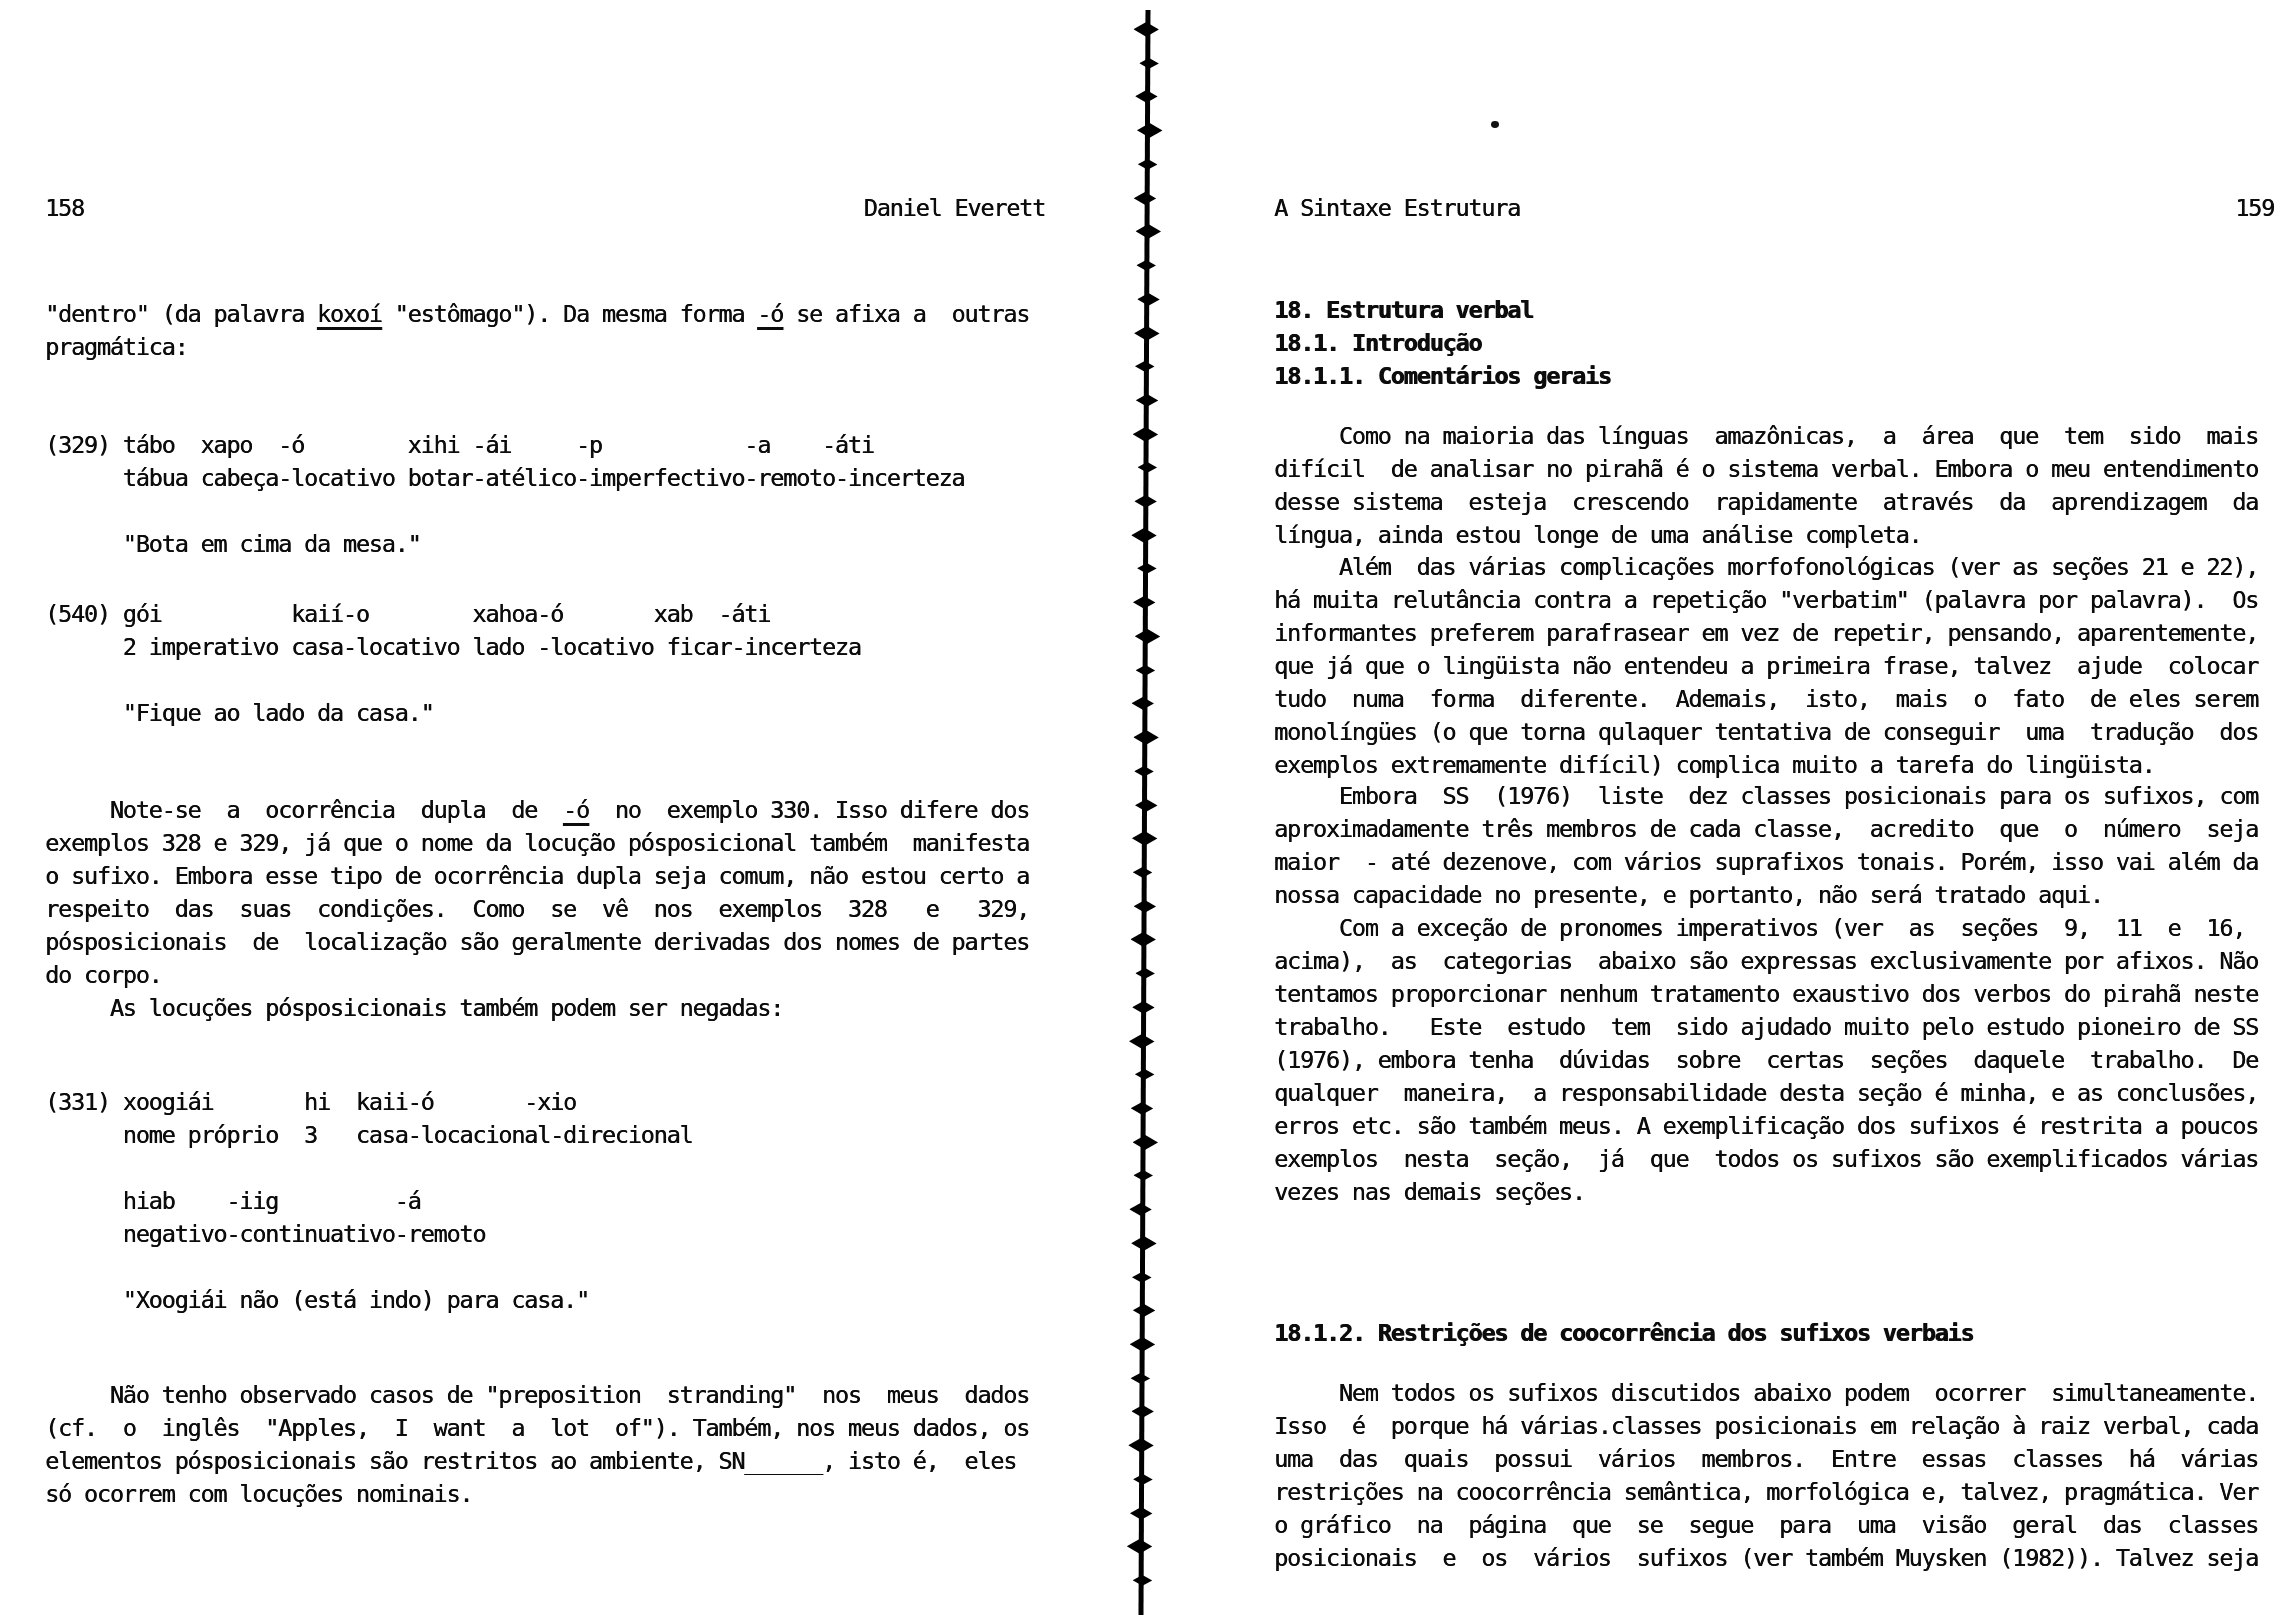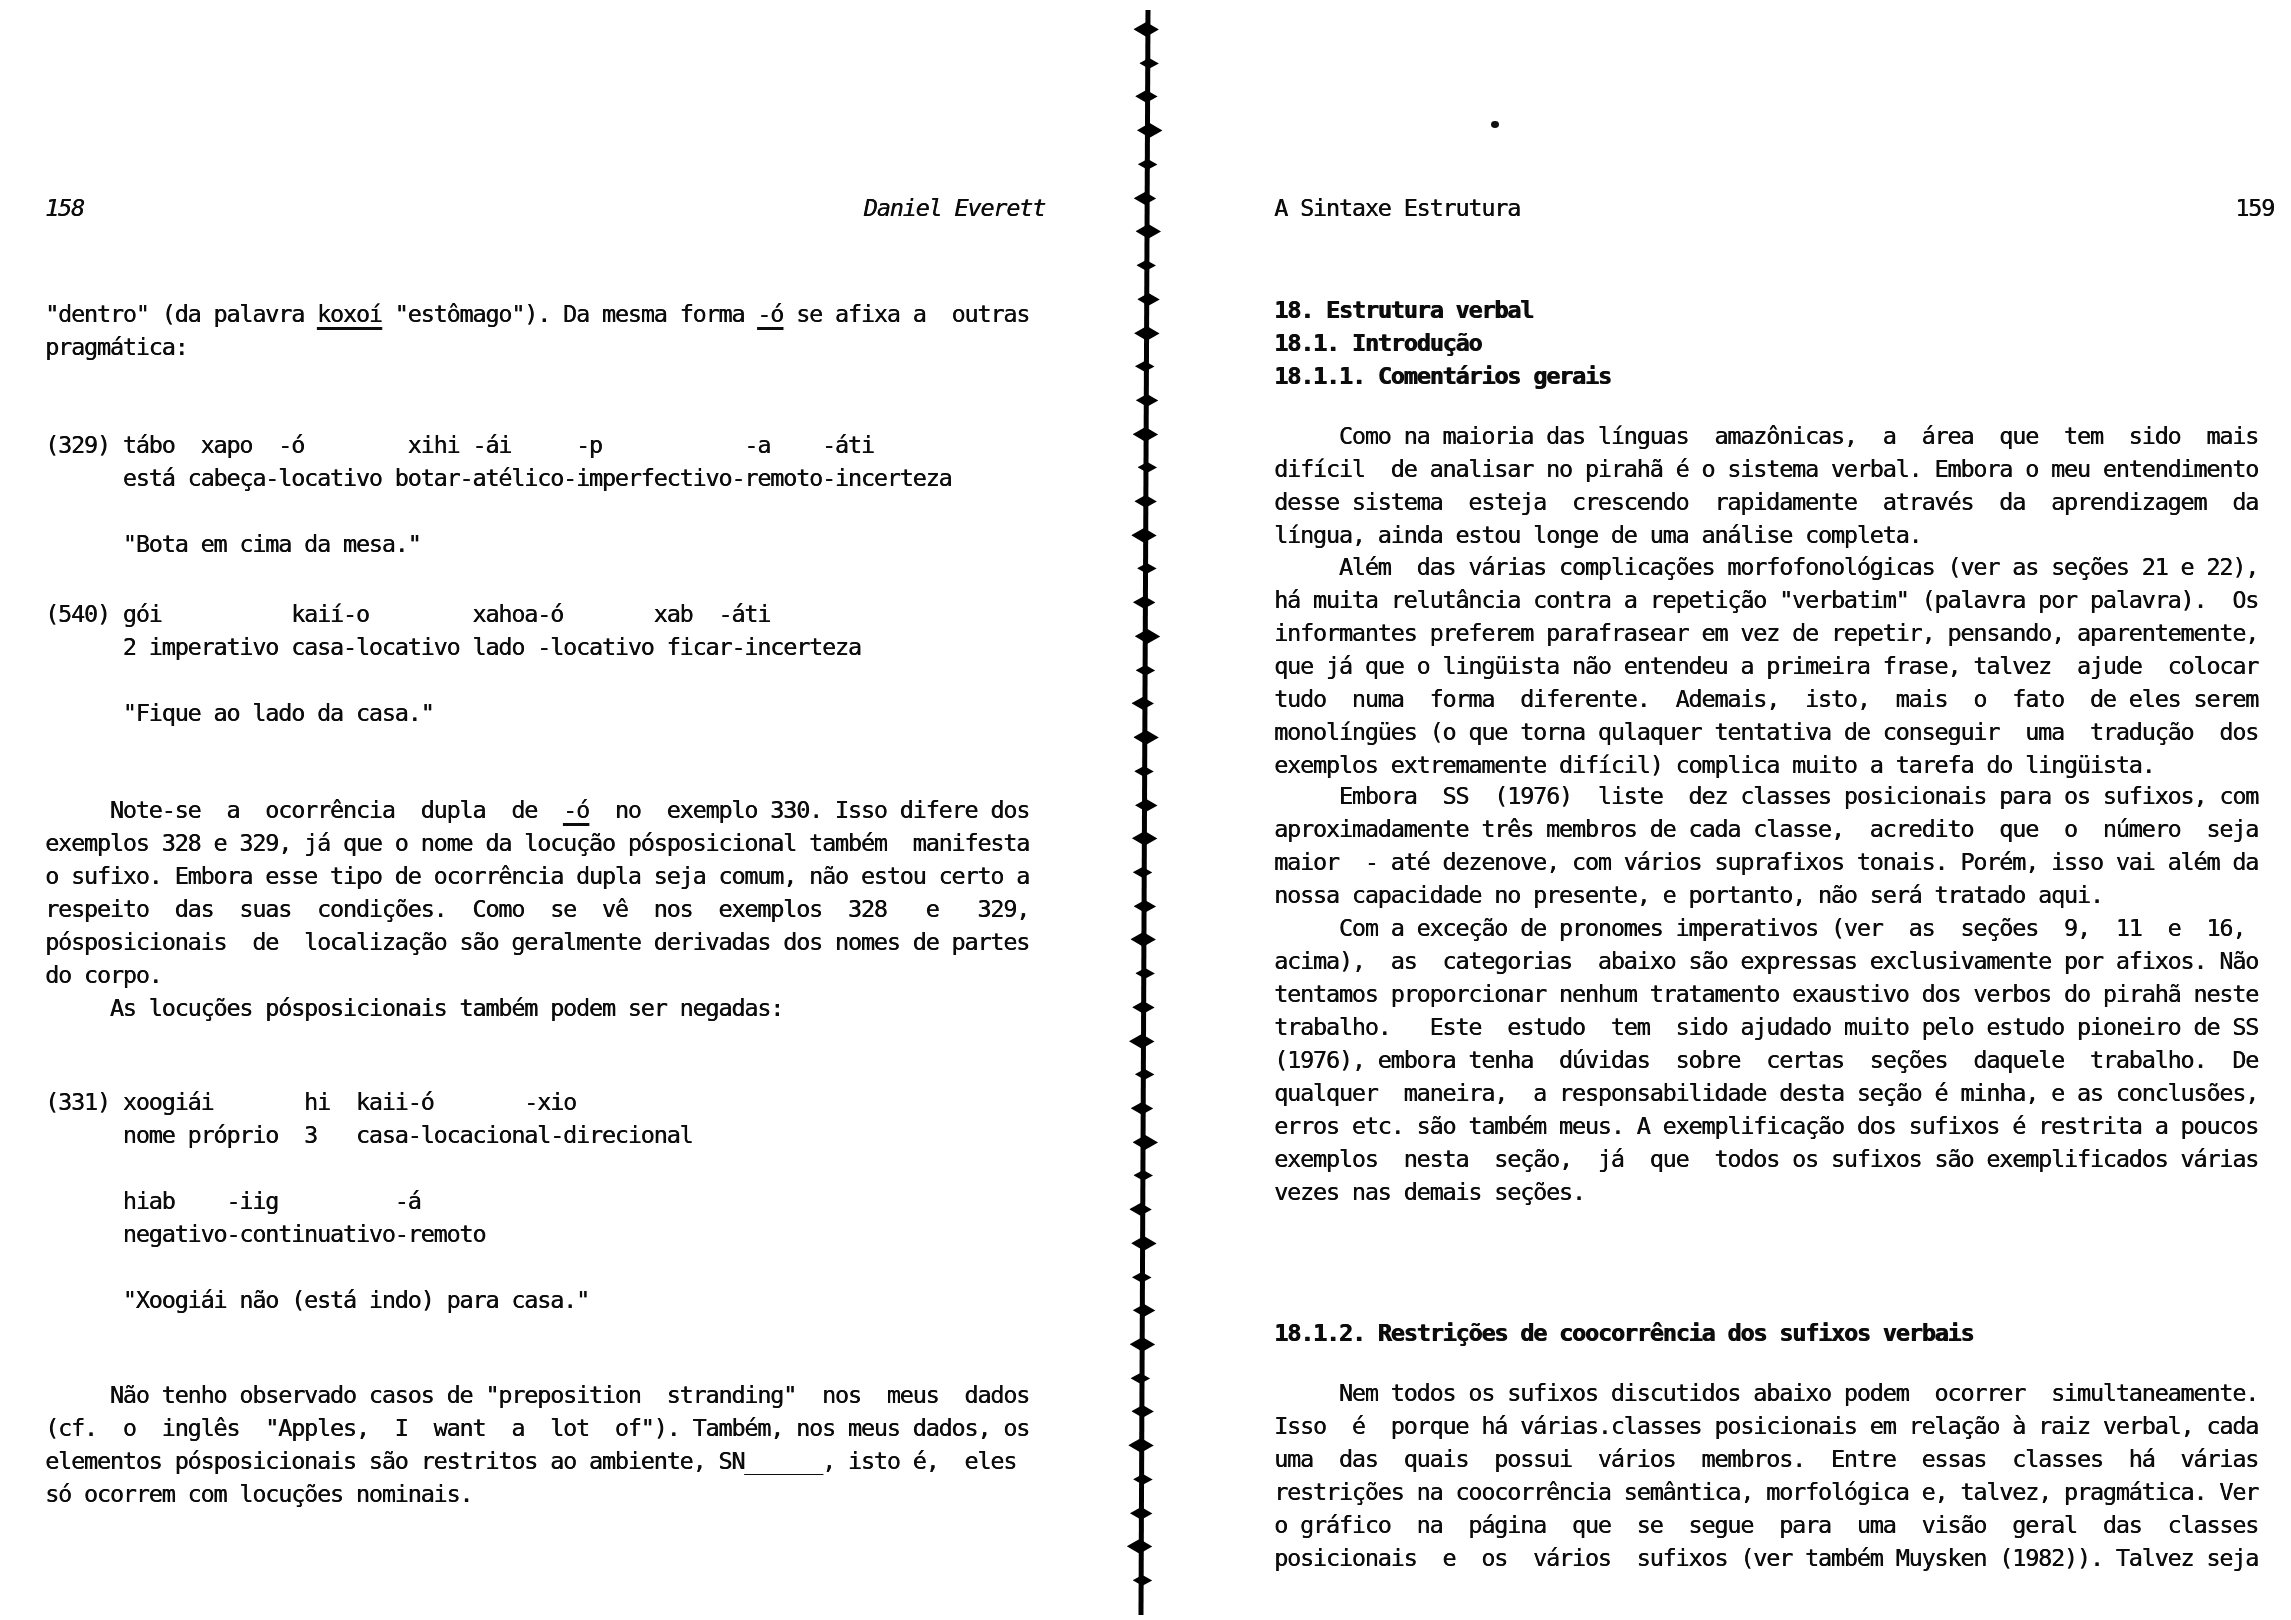--- a/index.html
+++ b/index.html
@@ -32,7 +32,7 @@
 
 <div class="page-col" style="left:45px;">
 
-  <div class="block hdr" style="top:192px;font-style:italic;">
+  <div class="block hdr" style="top:192px;">
     <span>158</span>
     <span>Daniel Everett</span>
   </div>

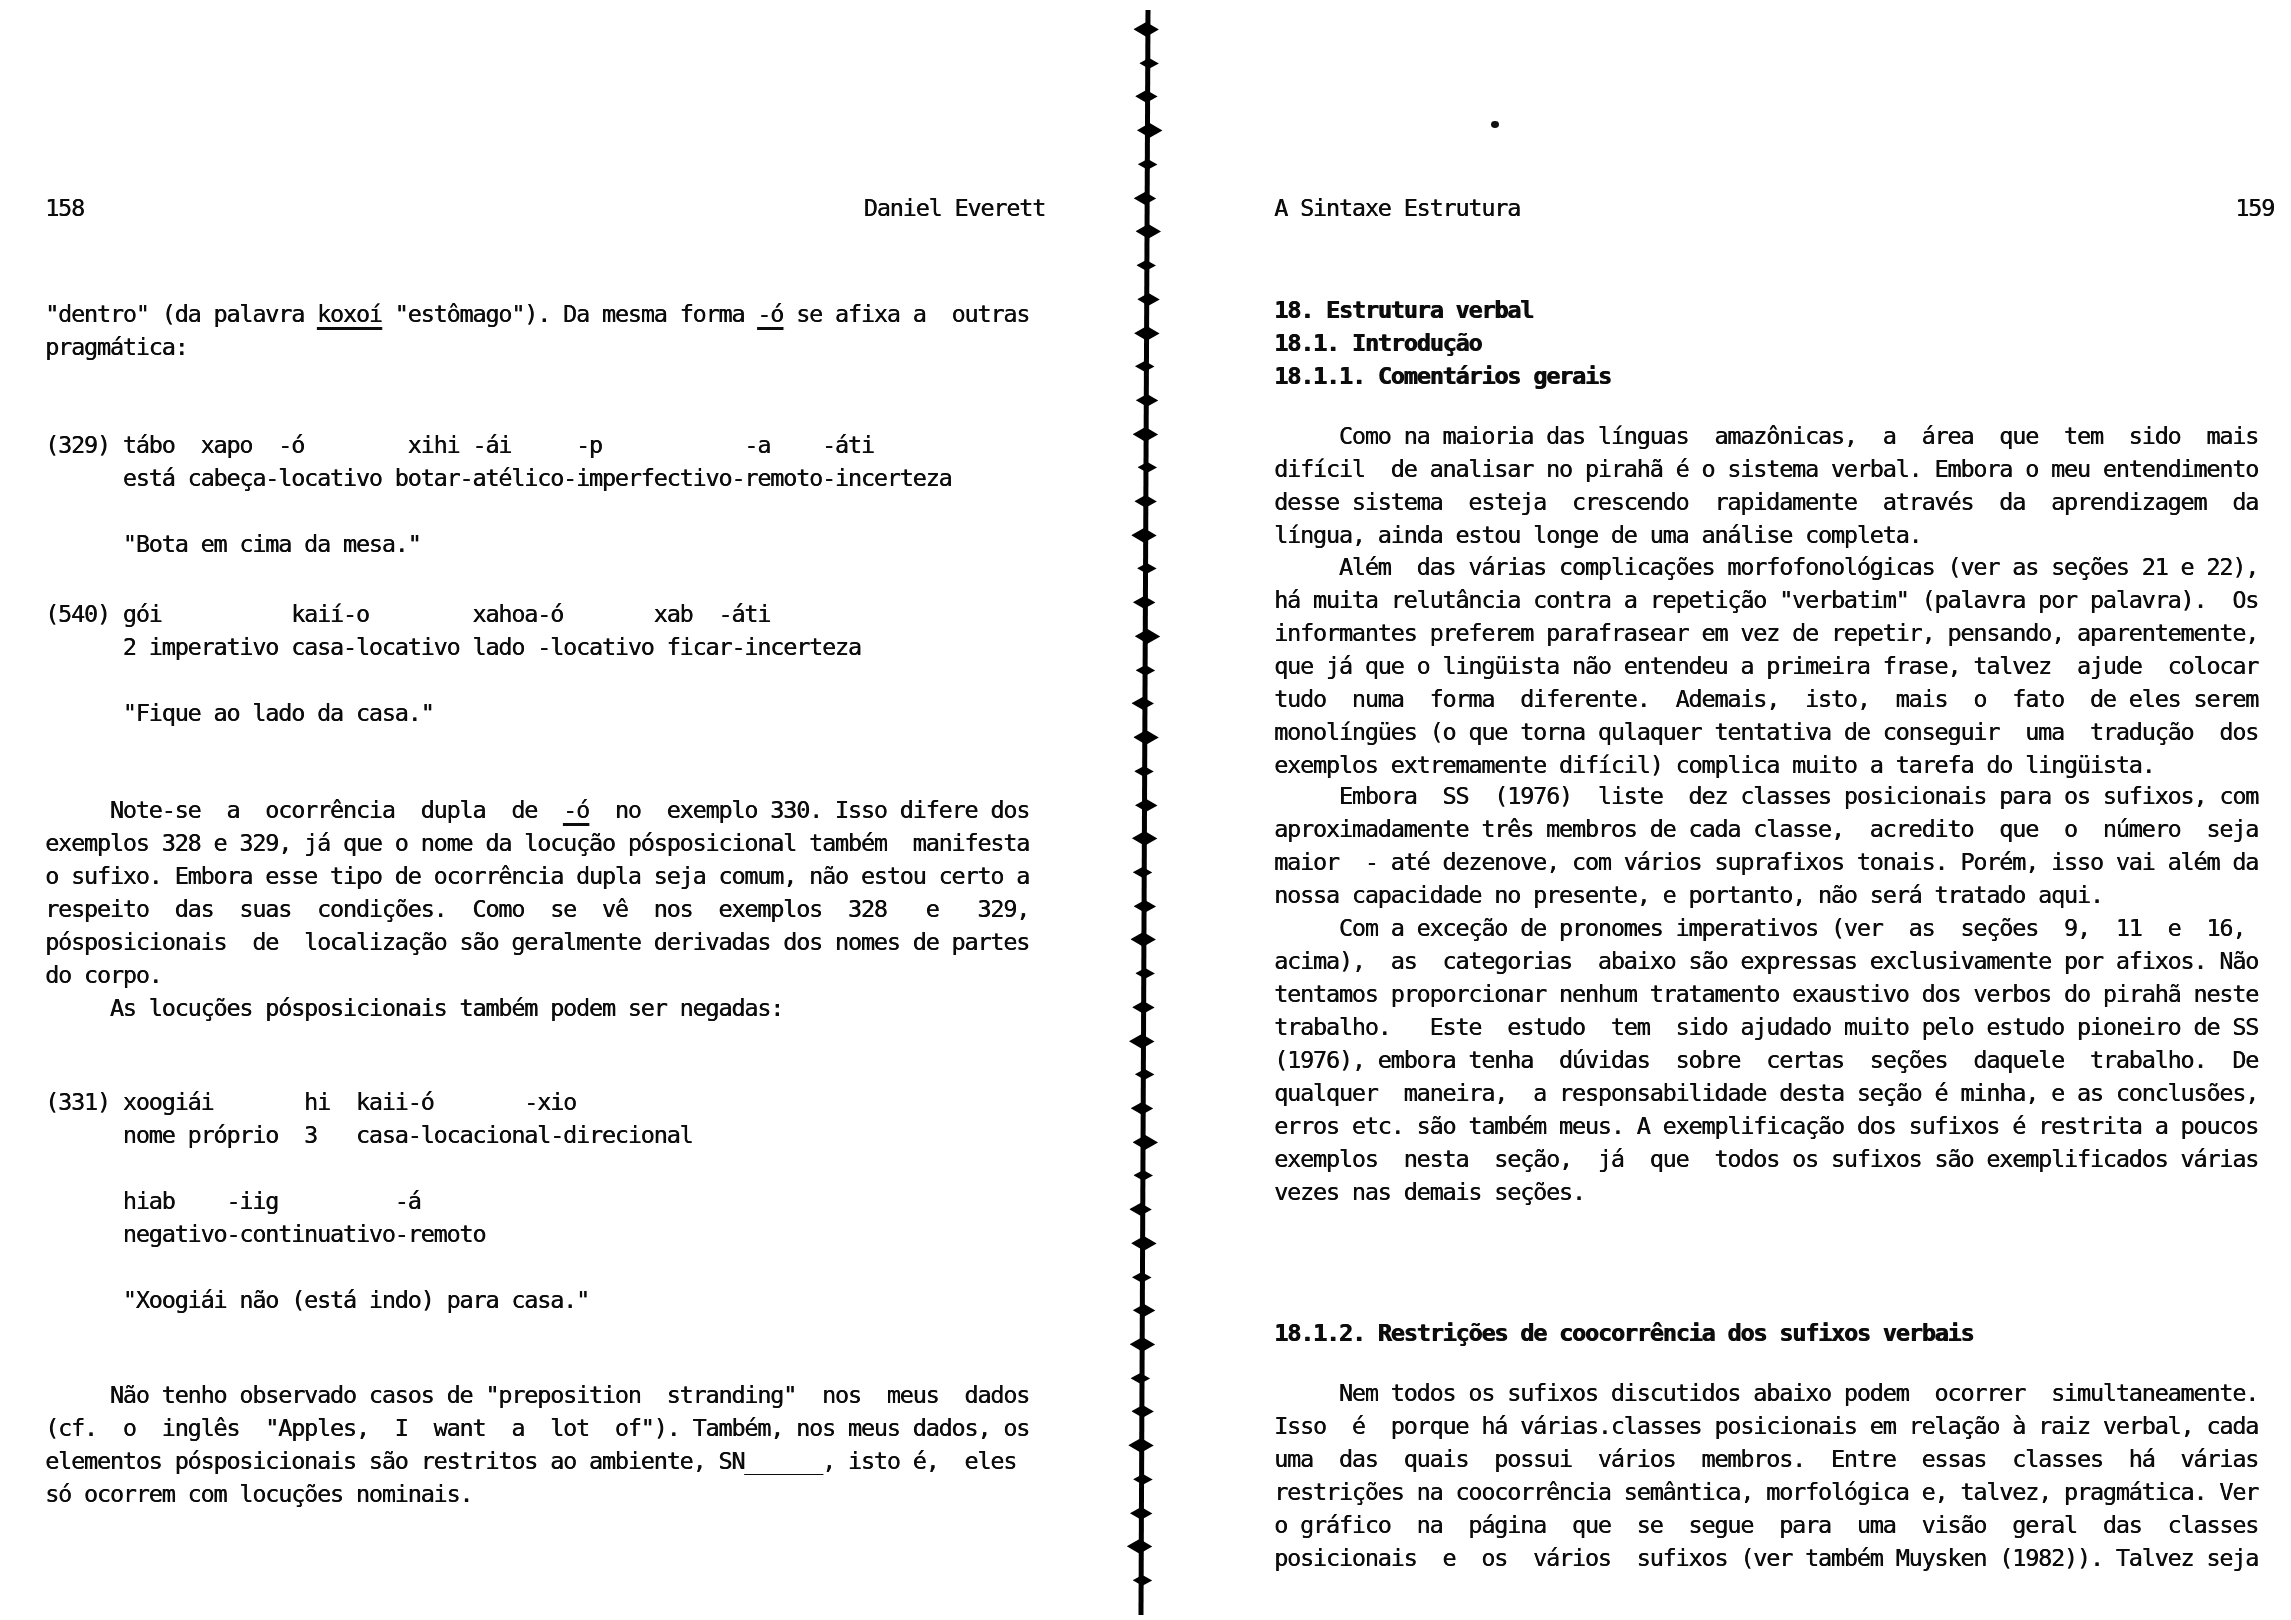--- a/index.html
+++ b/index.html
@@ -39,7 +39,7 @@
 
   <div class="block" style="top:298px;"><div class="tline"><span>"dentro" (da palavra </span><span class="u">koxoí</span><span> "estômago"). Da mesma forma </span><span class="u">-ó</span><span> se afixa a  outras</span></div><div class="tline">pragmática:</div></div>
 
-  <div class="block" style="top:429px;"><div class="tline">(329) tábo  xapo  -ó        xihi -ái     -p           -a    -áti</div><div class="tline">      está cabeça-locativo botar-atélico-imperfectivo-remoto-incerteza</div><div class="tline"> </div><div class="tline">      "Bota em cima da mesa."</div></div>
+  <div class="block" style="top:429px;"><div class="tline">(329) tábo  xapo  -ó        xihi -ái     -p           -a    -áti</div><div class="tline">      tábua cabeça-locativo botar-atélico-imperfectivo-remoto-incerteza</div><div class="tline"> </div><div class="tline">      "Bota em cima da mesa."</div></div>
 
   <div class="block" style="top:598px;"><div class="tline">(540) gói          kaií-o        xahoa-ó       xab  -áti</div><div class="tline">      2 imperativo casa-locativo lado -locativo ficar-incerteza</div><div class="tline"> </div><div class="tline">      "Fique ao lado da casa."</div></div>
 

